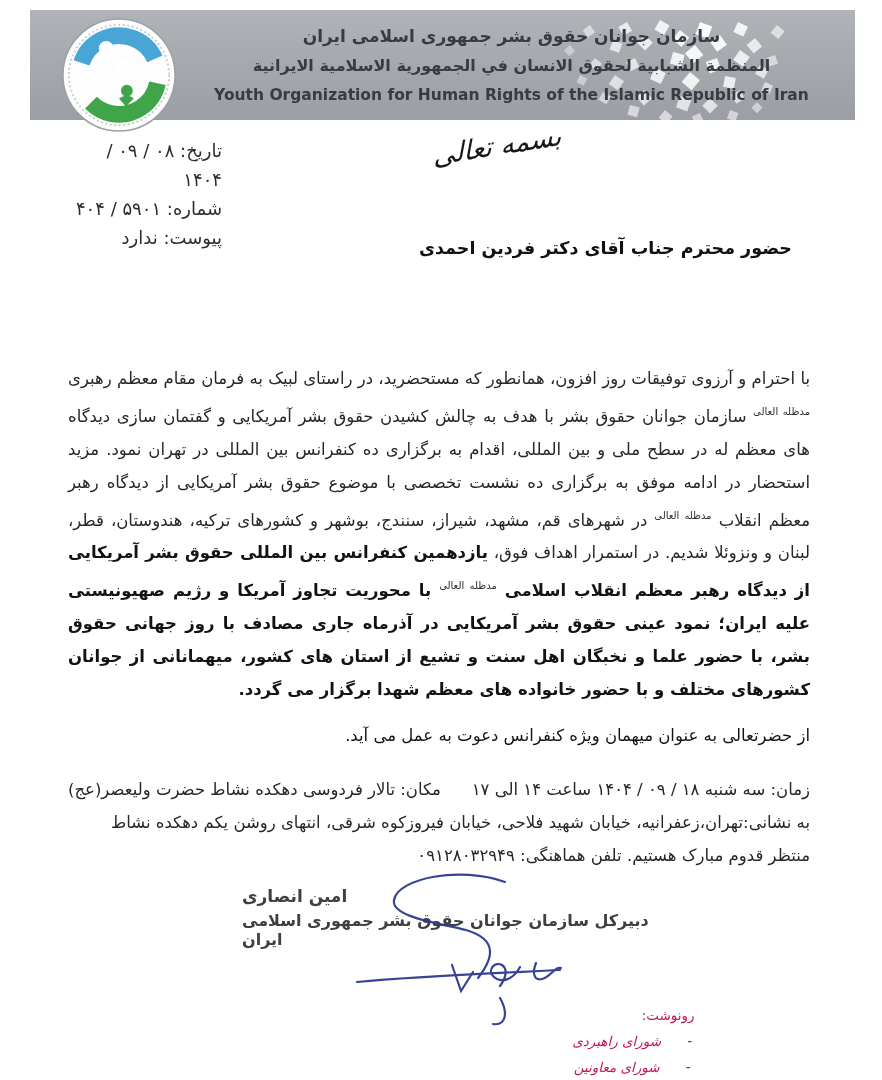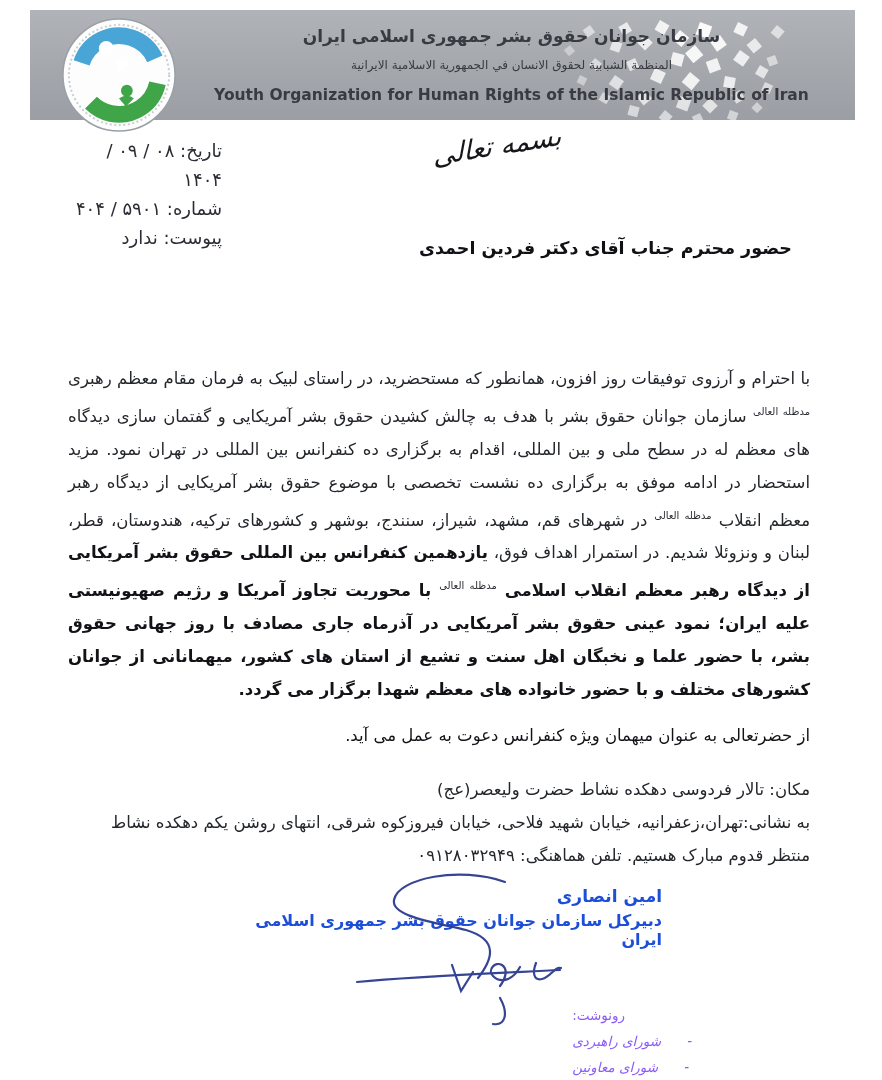--- a/index.html
+++ b/index.html
@@ -18,7 +18,7 @@
     direction:rtl;
   }
   .banner-line-fa{font-size:17px;font-weight:600;line-height:29px;}
-  .banner-line-ar{font-size:12px;font-weight:400;line-height:29px;}
+  .banner-line-ar{font-size:16px;font-weight:700;line-height:29px;}
   .banner-line-en{font-size:15.5px;font-weight:700;line-height:30px;direction:ltr;}
   .logo-wrap{position:absolute;left:30px;top:6px;width:118px;height:118px;}
   .squares{position:absolute;right:60px;top:0;}

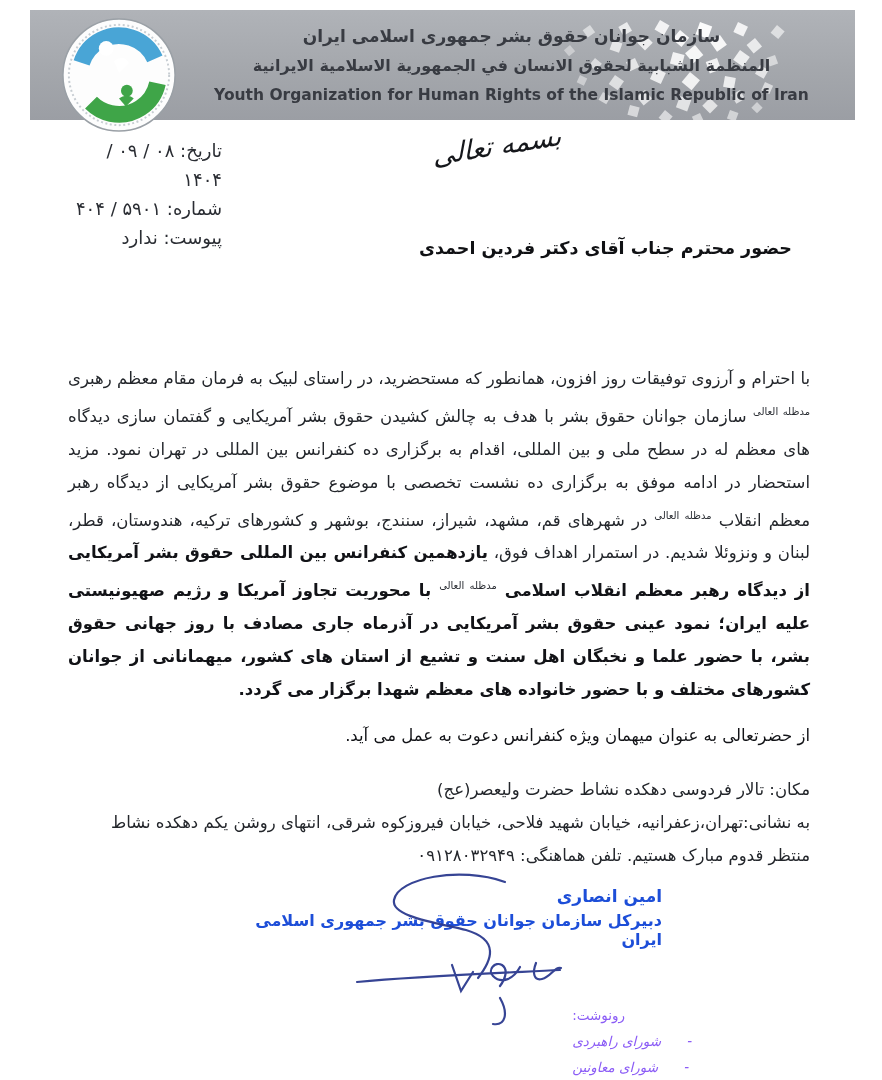--- a/index.html
+++ b/index.html
@@ -149,6 +149,7 @@
     <p class="invite">از حضرتعالی به عنوان میهمان ویژه کنفرانس دعوت به عمل می آید.</p>
     <div class="details">
       <div class="detail-row detail-line">
+        <span>زمان: سه شنبه ۱۸ / ۰۹ / ۱۴۰۴ ساعت ۱۴ الی ۱۷</span>
         <span>مکان: تالار فردوسی دهکده نشاط حضرت ولیعصر(عج)</span>
       </div>
       <div class="detail-line">به نشانی:تهران،زعفرانیه، خیابان شهید فلاحی، خیابان فیروزکوه شرقی، انتهای روشن یکم دهکده نشاط</div>

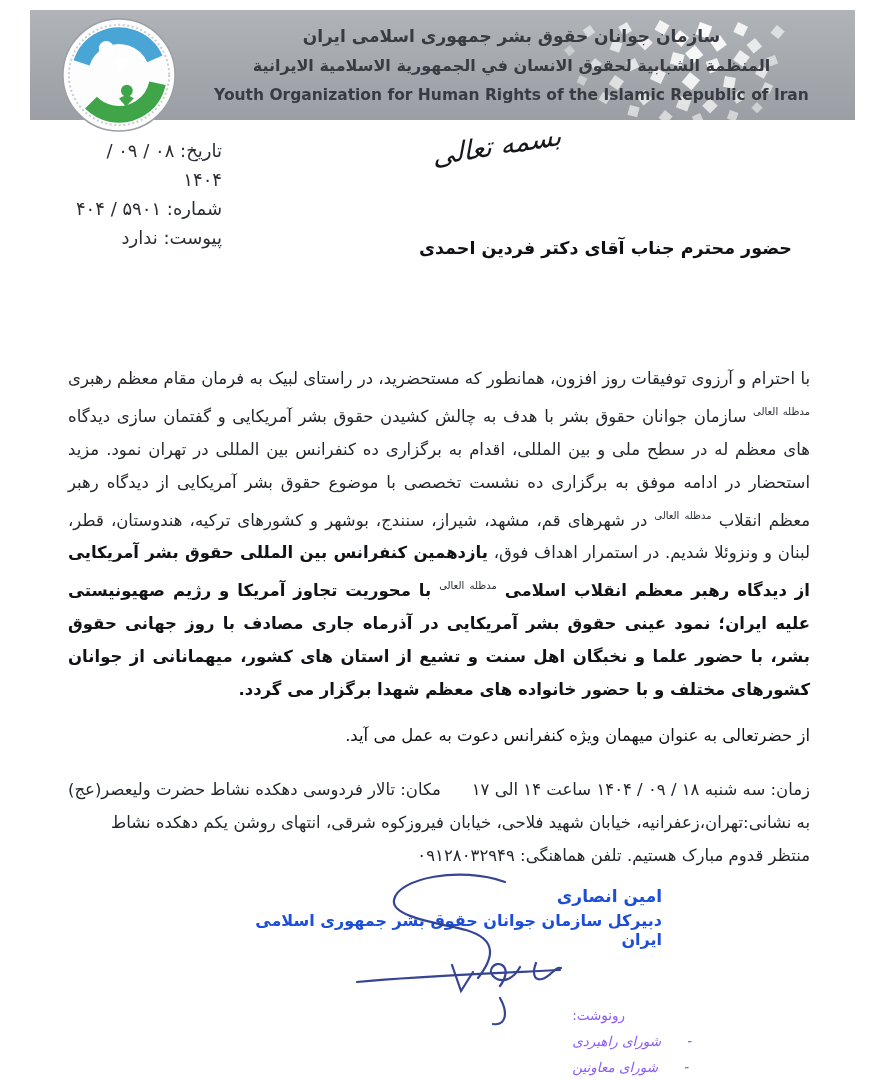--- a/index.html
+++ b/index.html
@@ -53,8 +53,8 @@
   .detail-line{line-height:33px;}
   
   .sig-block{
-    position:absolute;left:242px;top:886px;width:420px;text-align:right;direction:rtl;
-    color:#1d4ed8;
+    position:absolute;left:242px;top:886px;width:420px;text-align:left;direction:rtl;
+    color:#404040;
   }
   .sig-name{font-size:17px;font-weight:700;}
   .sig-title{font-size:16px;font-weight:700;margin-top:5px;}

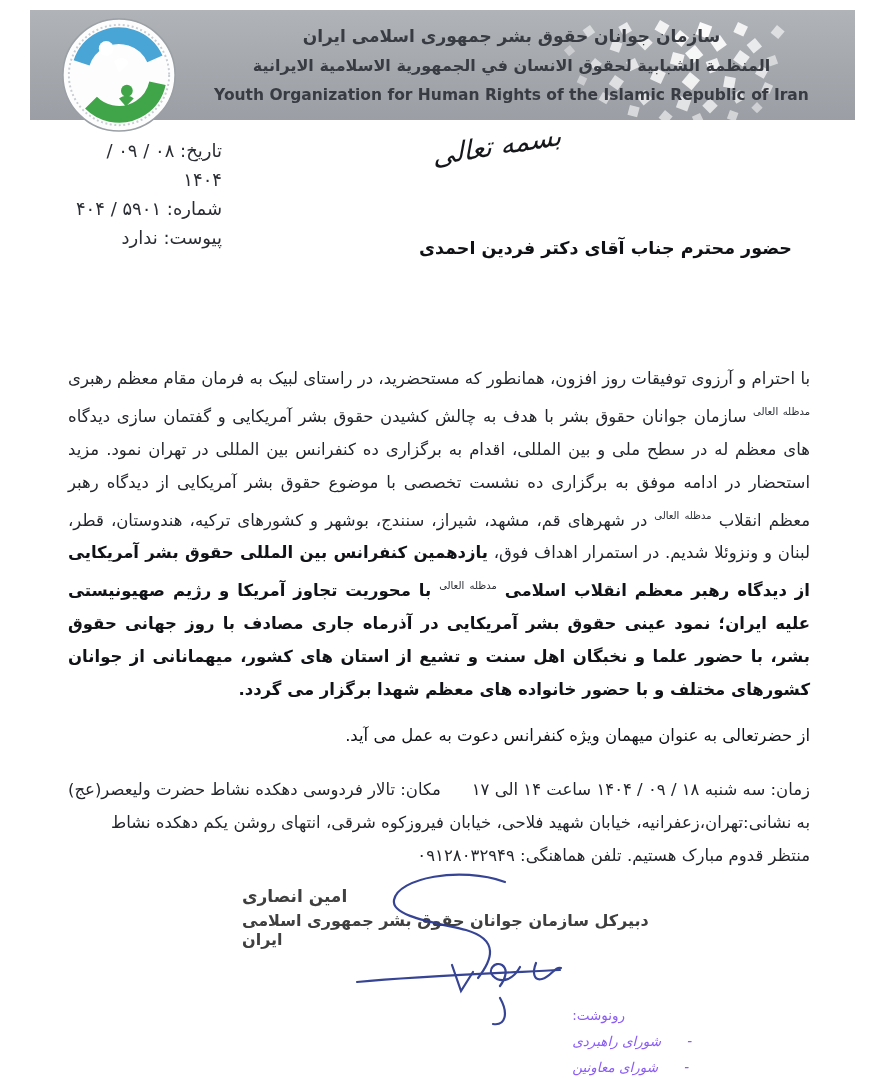--- a/index.html
+++ b/index.html
@@ -61,8 +61,8 @@
   .sig-ink{position:absolute;left:340px;top:860px;pointer-events:none;}
   
   .footer{
-    position:absolute;right:118px;top:1002px;direction:rtl;text-align:left;
-    font-size:13.5px;line-height:26px;color:#8b5cf6;
+    position:absolute;right:118px;top:1002px;direction:rtl;text-align:center;
+    font-size:13.5px;line-height:26px;color:#be185d;
   }
   .cc-item{padding-right:72px;font-style:italic;}
   .cc-dash{display:inline-block;margin-left:26px;}

